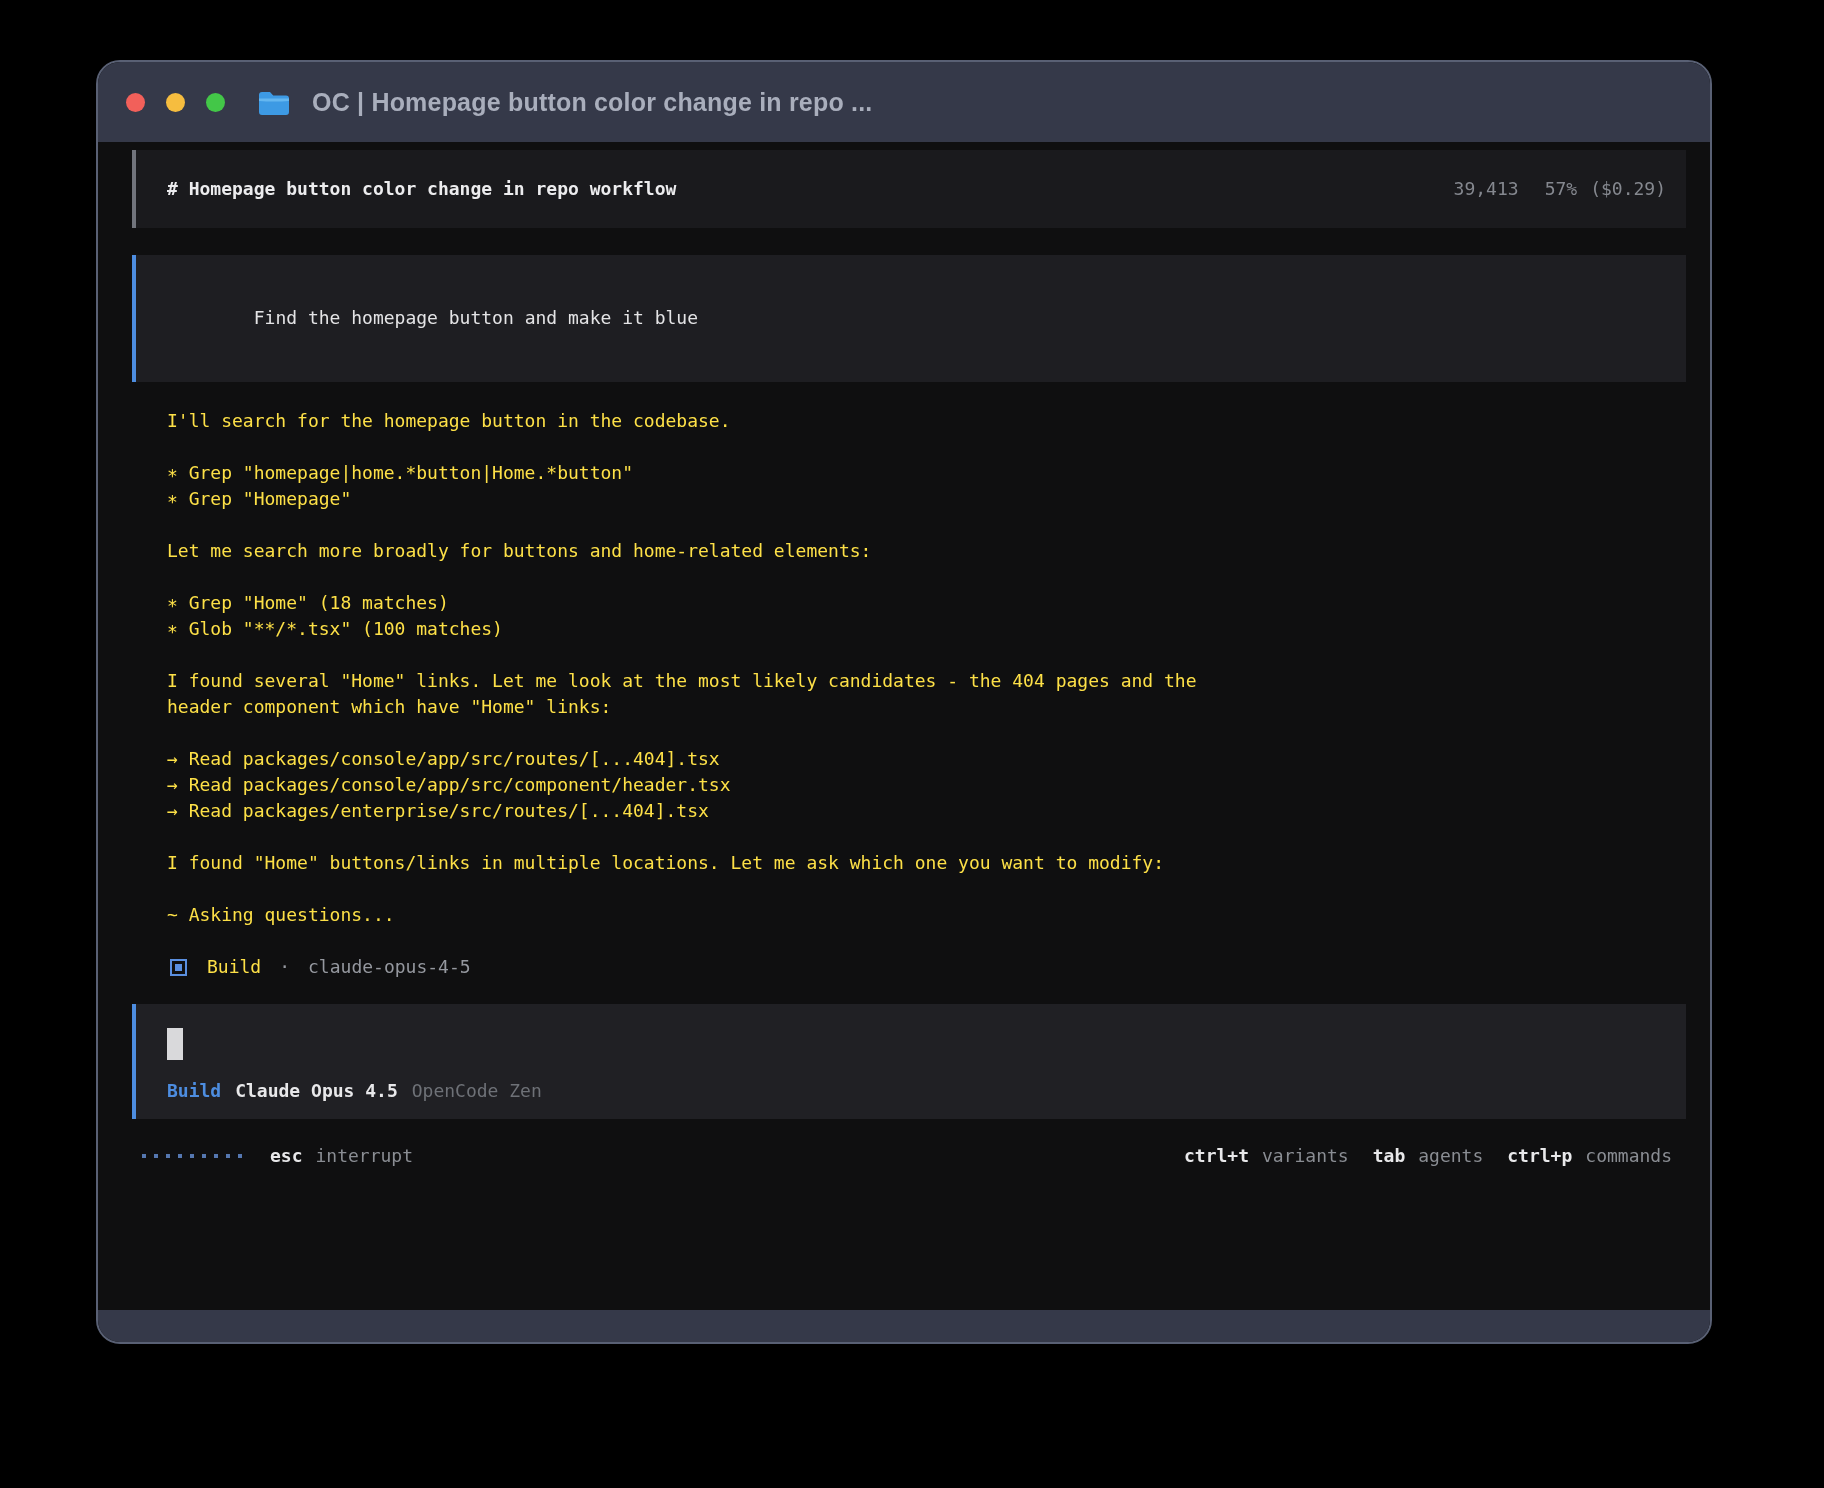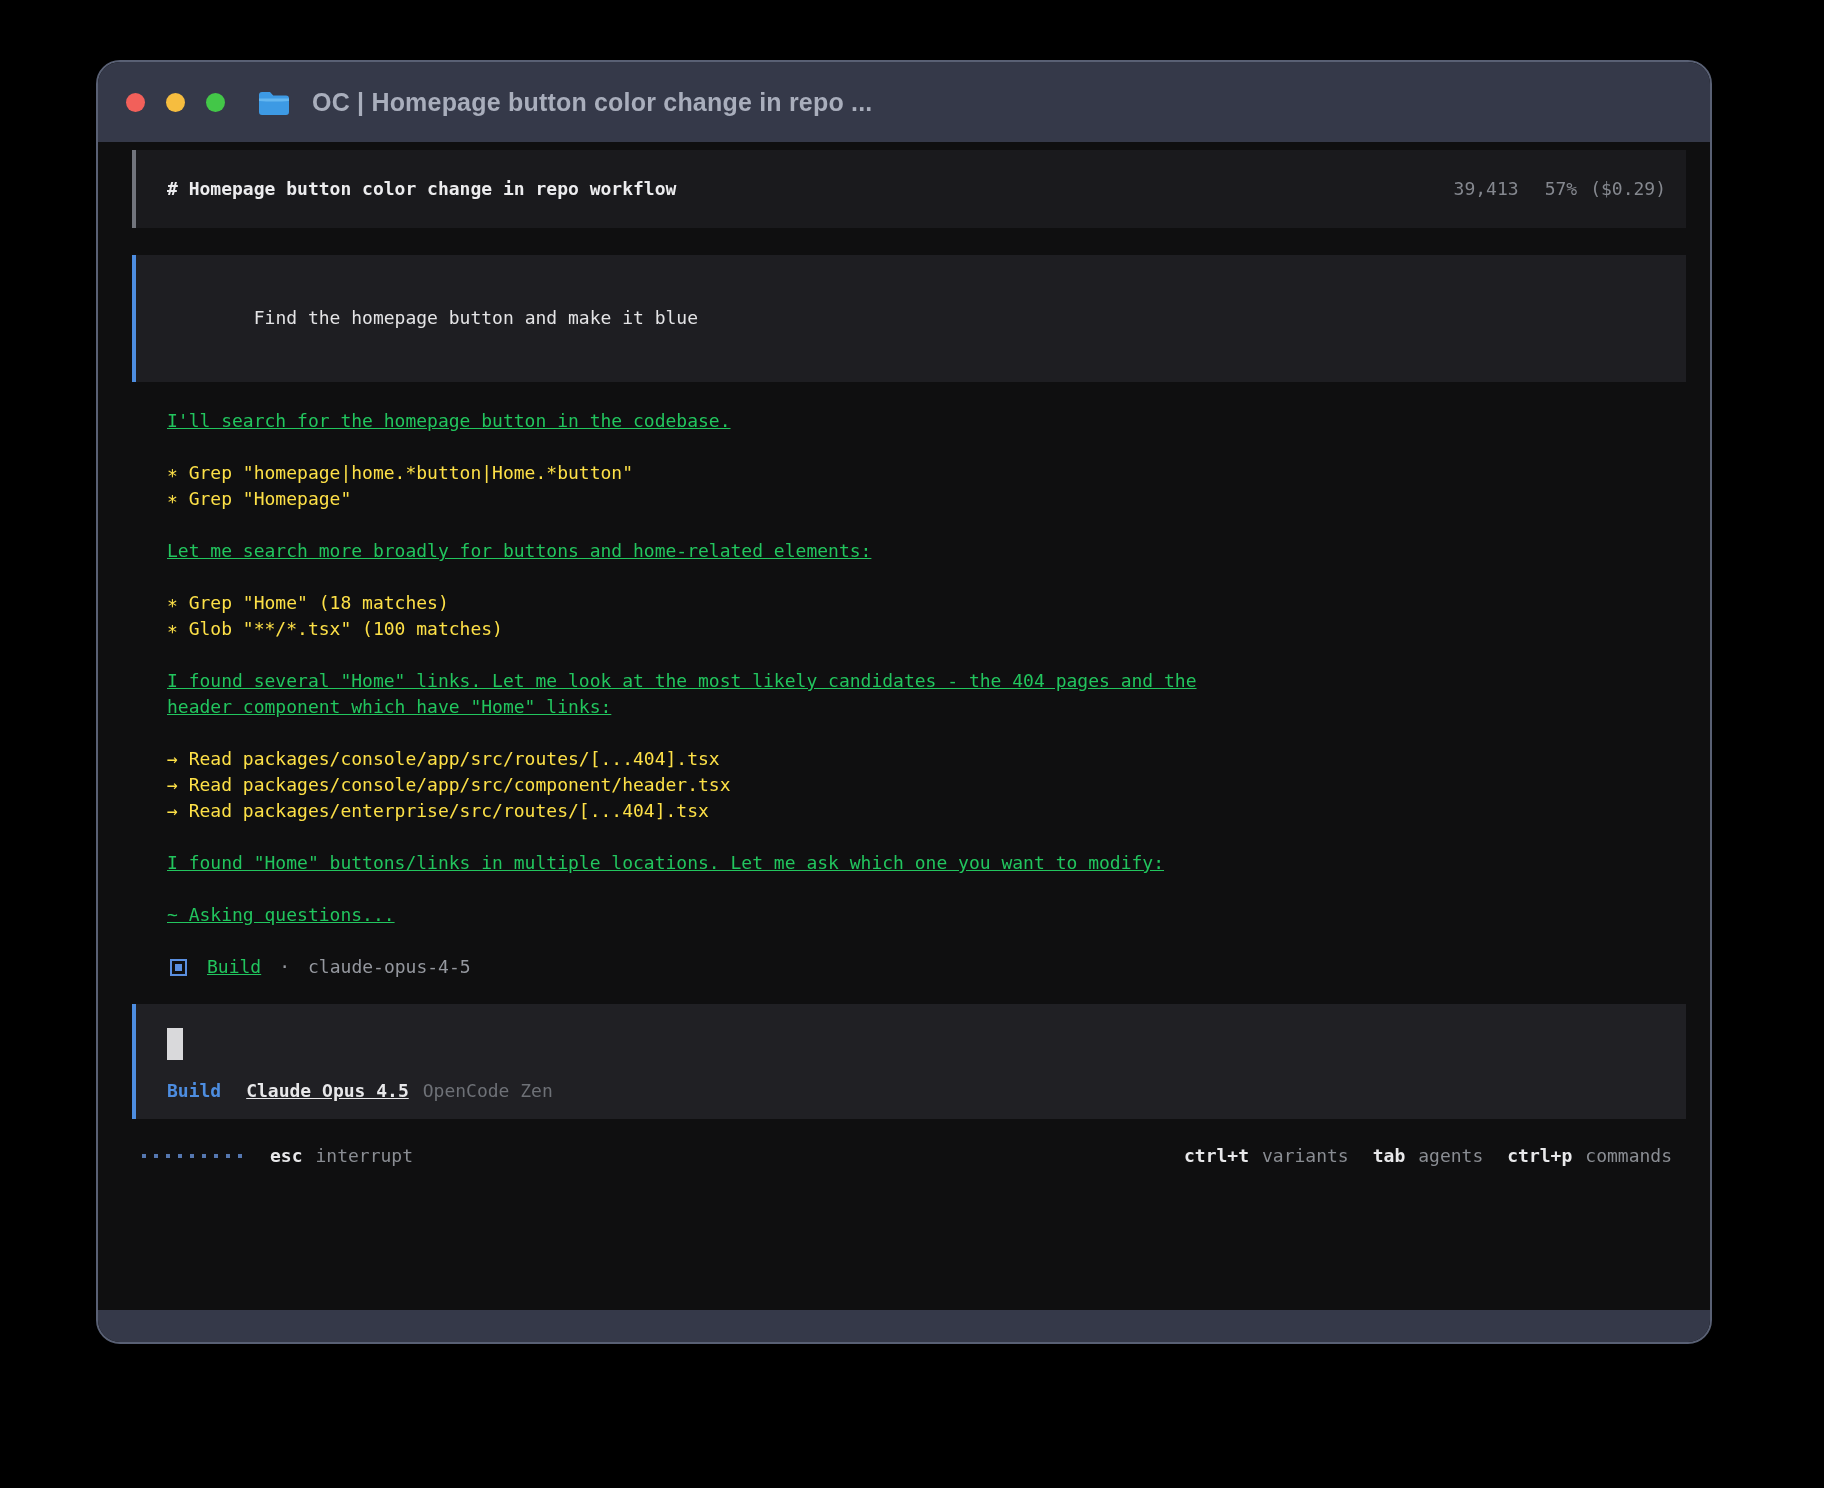--- a/index.html
+++ b/index.html
@@ -52,7 +52,7 @@
 
   .line { padding-left:35px; white-space:pre; }
   .mt { margin-top:26px; }
-  .white { color:#22c55e;text-decoration:underline; }
+  .white { color:#fde047; }
   .gray  { color:#fde047; }
 
   .status-row {

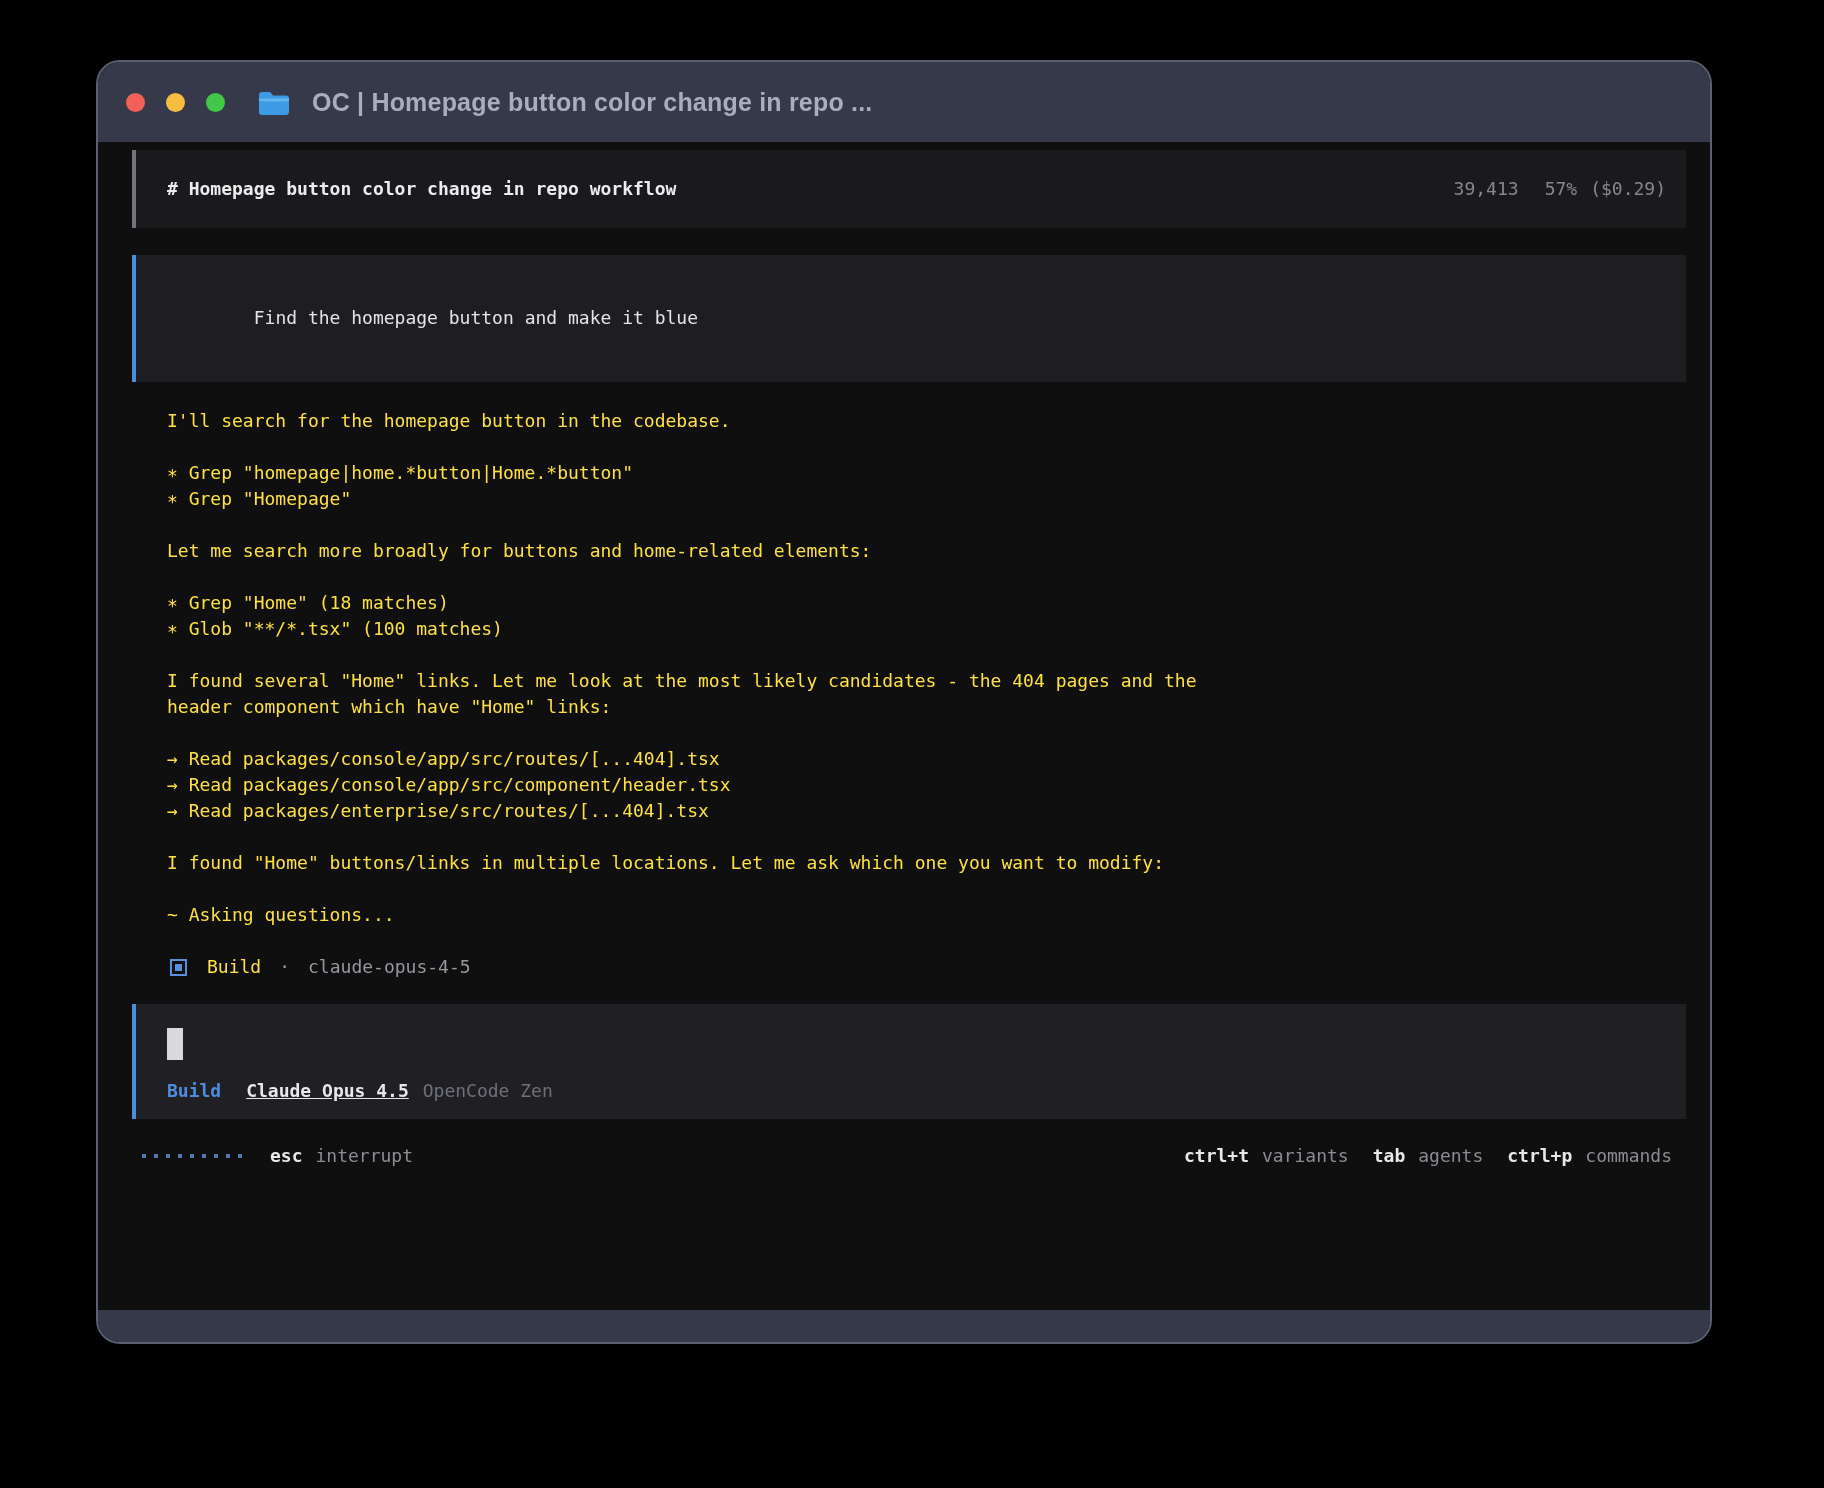--- a/index.html
+++ b/index.html
@@ -75,7 +75,7 @@
   .cursor { display:block; width:16px; height:32px; background:#d9d9db; }
   .model-line { margin-top:18px; display:flex; align-items:baseline; white-space:pre; }
   .model-line .agent { color:#4d8de0; font-weight:bold; }
-  .model-line .model { color:#e8e8ea; font-weight:bold; margin-left:25px;text-decoration:underline; }
+  .model-line .model { color:#e8e8ea; font-weight:bold; margin-left:14px; }
   .model-line .provider { color:#6e7177; margin-left:14px; }
 
   .footer {

